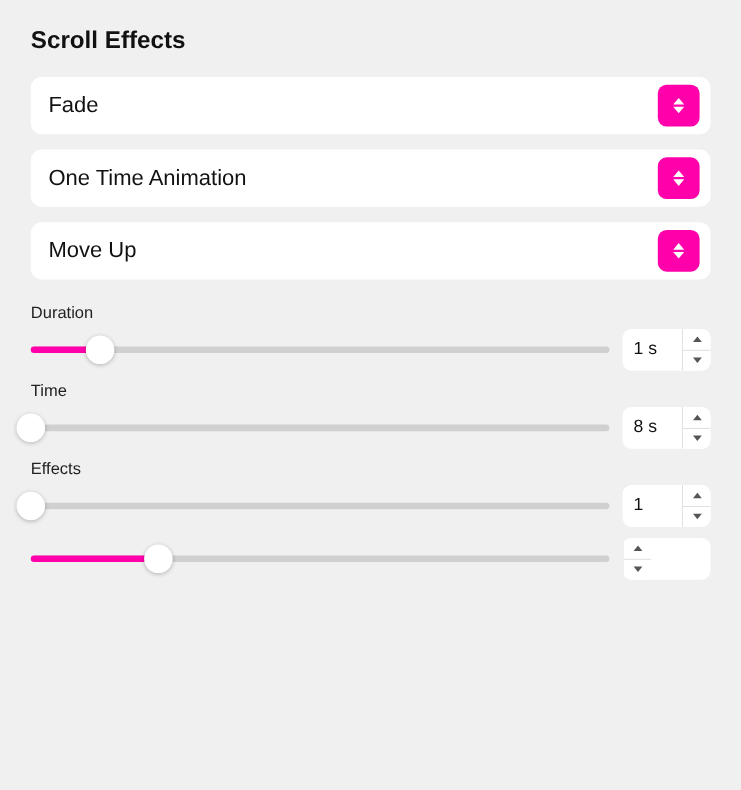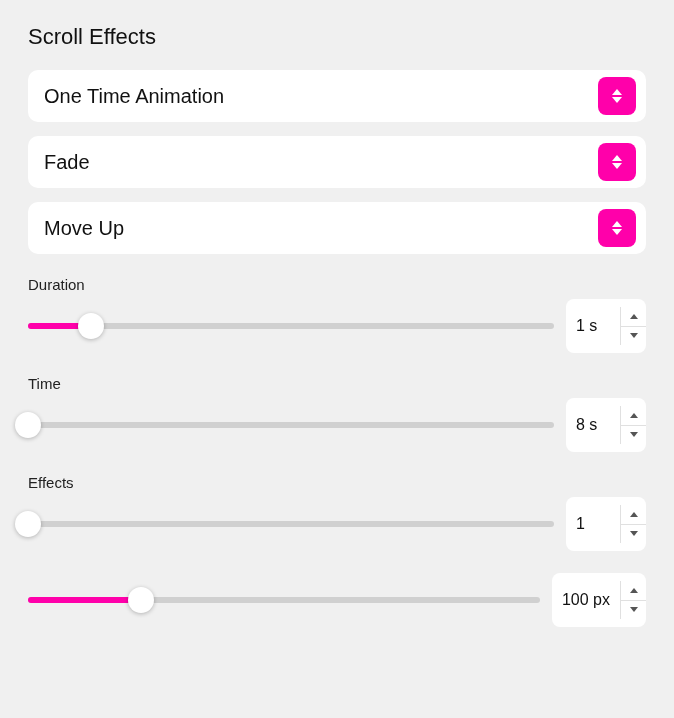--- a/index.html
+++ b/index.html
@@ -23,7 +23,7 @@
 
     .panel-title {
       font-size: 22px;
-      font-weight: 400;
+      font-weight: 700;
       color: #111;
       margin-bottom: 20px;
     }

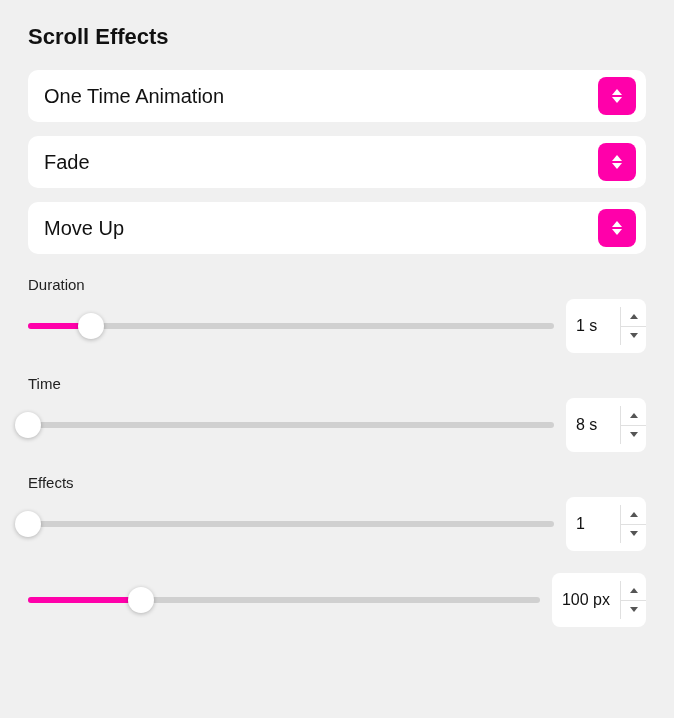--- a/index.html
+++ b/index.html
@@ -214,7 +214,7 @@
 
     <div class="select-wrapper">
       <div class="select-display">
-        <span>One Time Animation</span>
+        <span>Fade</span>
         <div class="select-arrow-btn">
           <div class="arrow-up"></div>
           <div class="arrow-down"></div>
@@ -224,7 +224,7 @@
 
     <div class="select-wrapper">
       <div class="select-display">
-        <span>Fade</span>
+        <span>One Time Animation</span>
         <div class="select-arrow-btn">
           <div class="arrow-up"></div>
           <div class="arrow-down"></div>

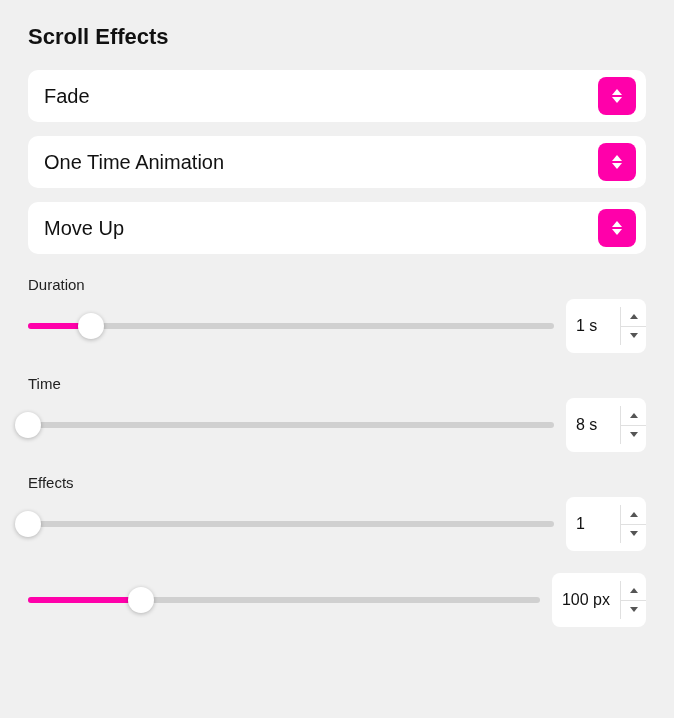--- a/index.html
+++ b/index.html
@@ -81,7 +81,7 @@
       margin-top: 8px;
       display: flex;
       flex-direction: column;
-      gap: 12px;
+      gap: 0px;
     }
 
     .control-row {

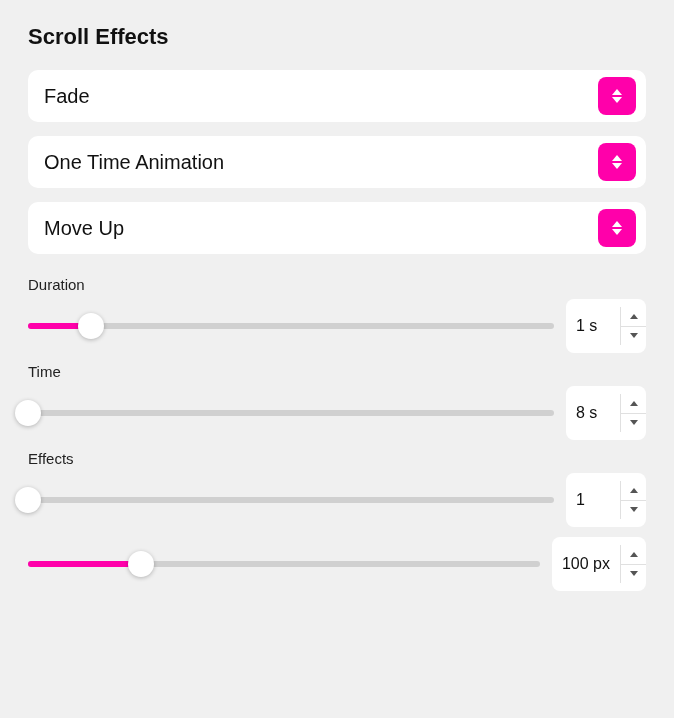--- a/index.html
+++ b/index.html
@@ -145,7 +145,7 @@
       background: #fff;
       border-radius: 8px;
       overflow: hidden;
-      height: 54px;
+      height: 38px;
       min-width: 80px;
     }
 

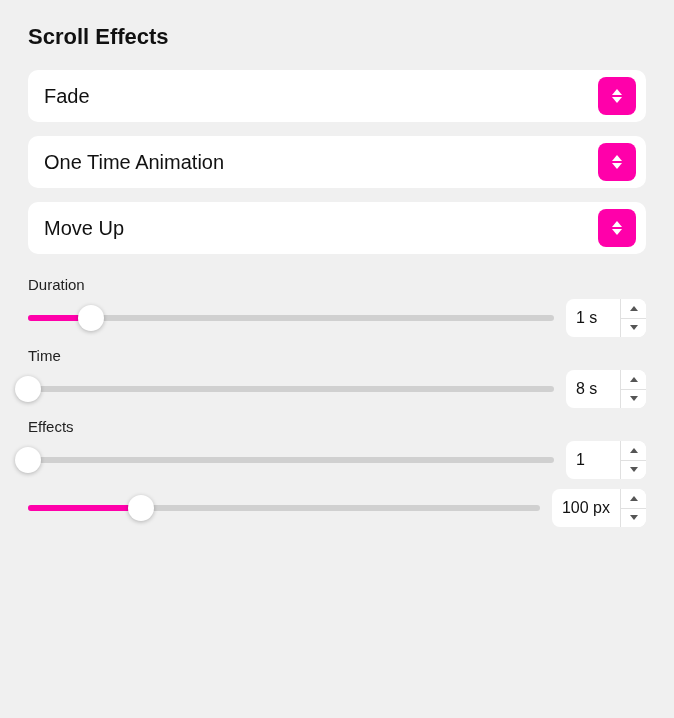--- a/index.html
+++ b/index.html
@@ -324,7 +324,6 @@
           </div>
         </div>
         <div class="number-input-wrapper">
-          <span class="number-input-value">100 px</span>
           <div class="number-stepper">
             <button class="stepper-btn">
               <div class="stepper-arrow up"></div>

